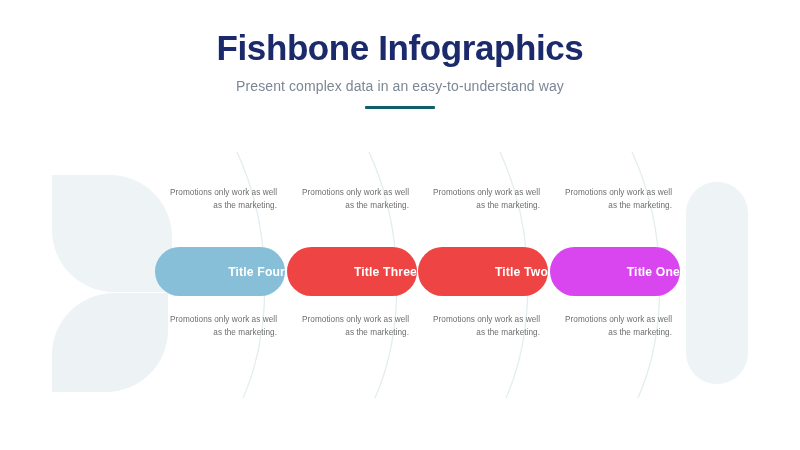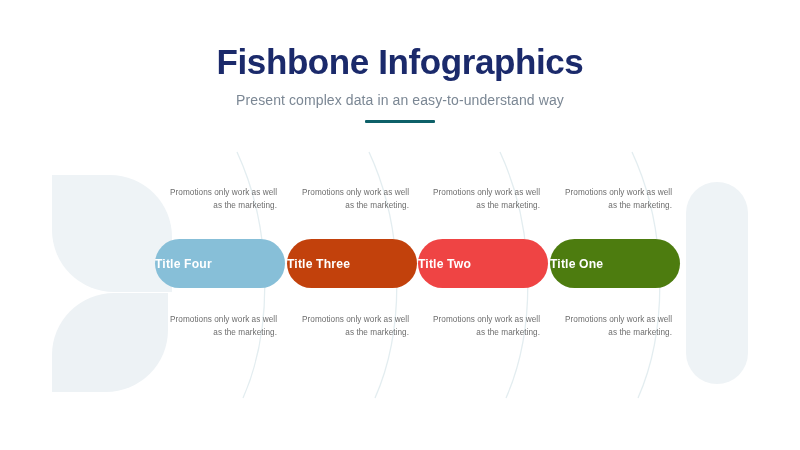--- a/index.html
+++ b/index.html
@@ -35,7 +35,7 @@
   
   .header {
     position: absolute;
-    top: 44px;
+    top: 30px;
     left: 0;
     width: 800px;
     text-align: center;

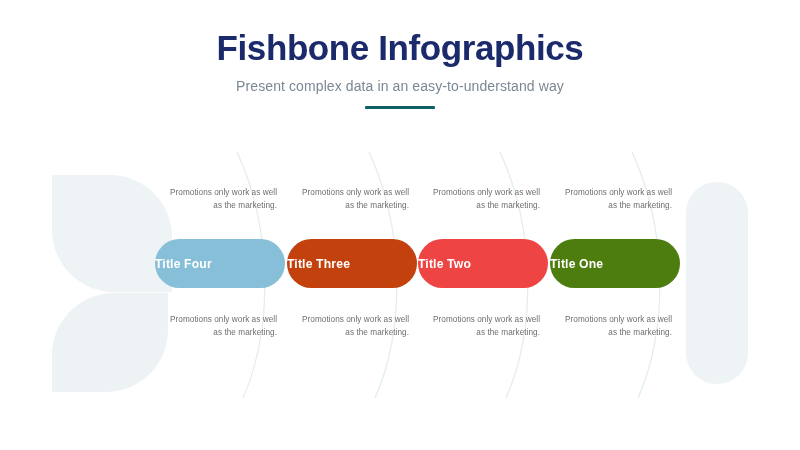--- a/index.html
+++ b/index.html
@@ -94,14 +94,14 @@
 
   .pill {
     position: absolute;
-    top: 239px;
+    top: 247px;
     left: 0;
     width: 130px;
     height: 49px;
     border-radius: 24.5px;
     display: flex;
     align-items: center;
-    justify-content: flex-start;
+    justify-content: flex-end;
     color: #ffffff;
     font-size: 12.2px;
     font-weight: bold;

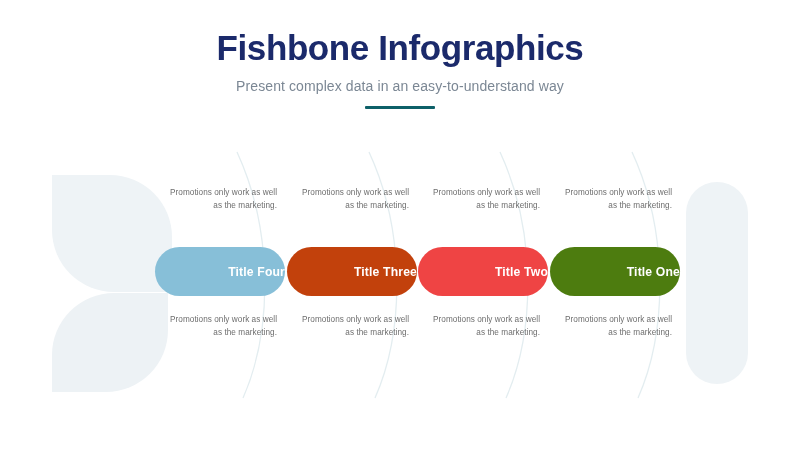--- a/index.html
+++ b/index.html
@@ -148,7 +148,7 @@
 
     <div class="branch" style="left:287px;">
       <div class="note note-top">Promotions only work as well as the marketing.</div>
-      <div class="pill" style="background:#c2410c;">
+      <div class="pill" style="background:#ef4444;">
         <span>Title Three</span>
       </div>
       <div class="note note-bot">Promotions only work as well as the marketing.</div>

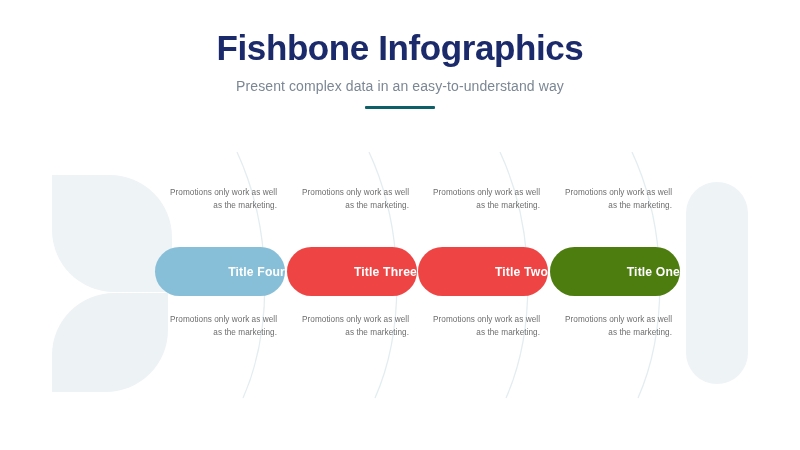--- a/index.html
+++ b/index.html
@@ -164,7 +164,7 @@
 
     <div class="branch" style="left:550px;">
       <div class="note note-top">Promotions only work as well as the marketing.</div>
-      <div class="pill" style="background:#4d7c0f;">
+      <div class="pill" style="background:#d946ef;">
         <span>Title One</span>
       </div>
       <div class="note note-bot">Promotions only work as well as the marketing.</div>

